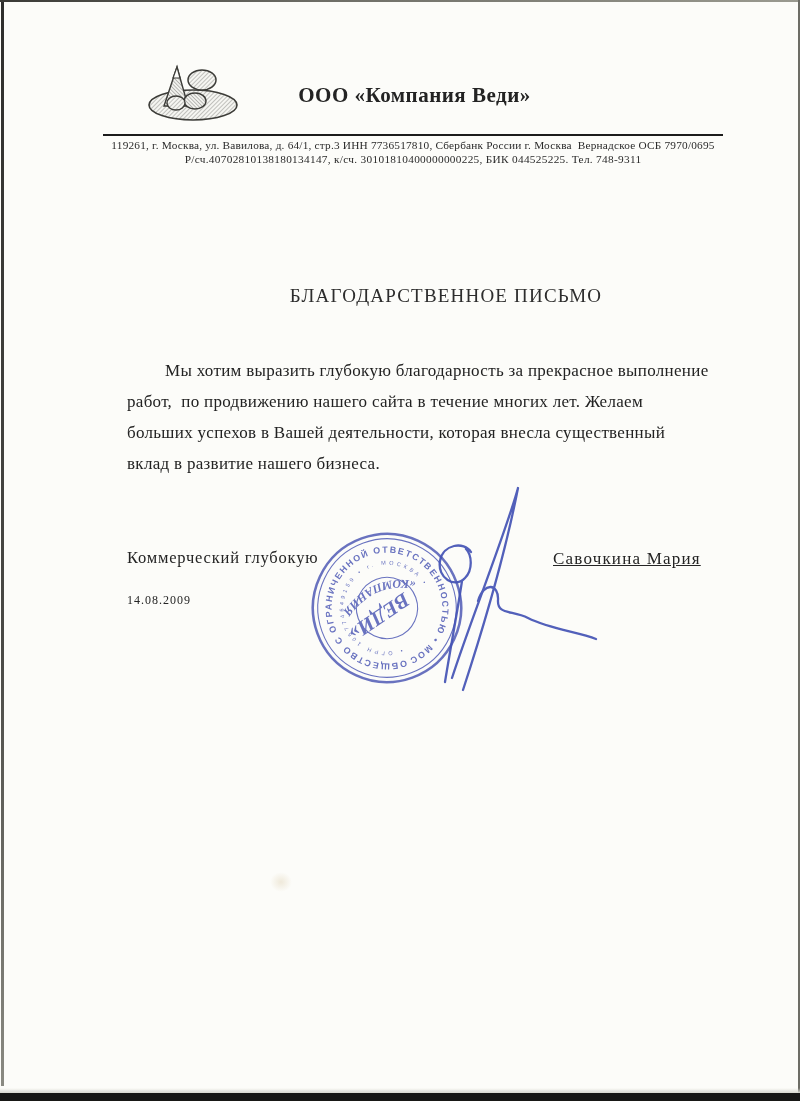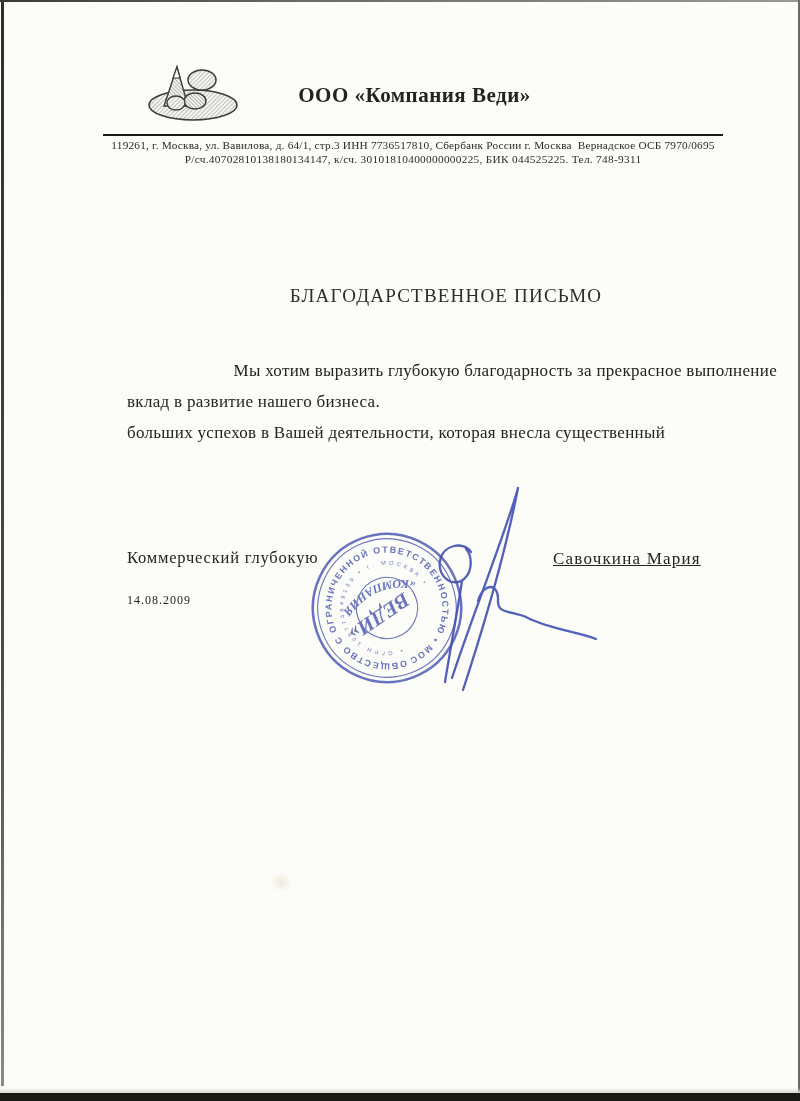--- a/index.html
+++ b/index.html
@@ -42,7 +42,7 @@
   
   .letter-body{position:absolute;left:127px;top:355px;width:650px;font-size:17px;line-height:31px;letter-spacing:.3px;color:#222;}
   .letter-body .line{white-space:nowrap;}
-  .letter-body .line.first{text-indent:38px;text-align:right;}
+  .letter-body .line.first{text-indent:38px;}
 
   
   .signer-role{position:absolute;left:127px;top:548px;font-size:16.5px;letter-spacing:.8px;color:#242424;}

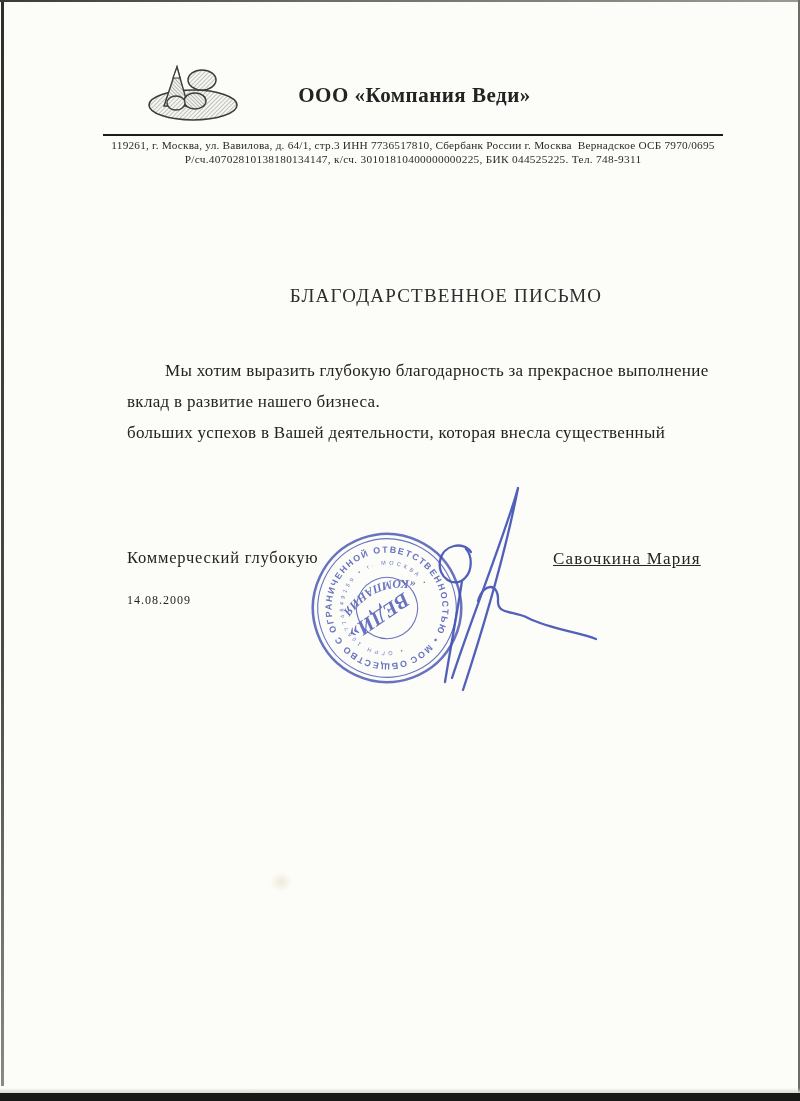--- a/index.html
+++ b/index.html
@@ -96,6 +96,7 @@
 
 <div class="letter-body">
   <div class="line first">Мы хотим выразить глубокую благодарность за прекрасное выполнение</div>
+  <div class="line">работ,&nbsp; по продвижению нашего сайта в течение многих лет. Желаем</div>
   <div class="line">вклад в развитие нашего бизнеса.</div>
   <div class="line">больших успехов в Вашей деятельности, которая внесла существенный</div>
 </div>

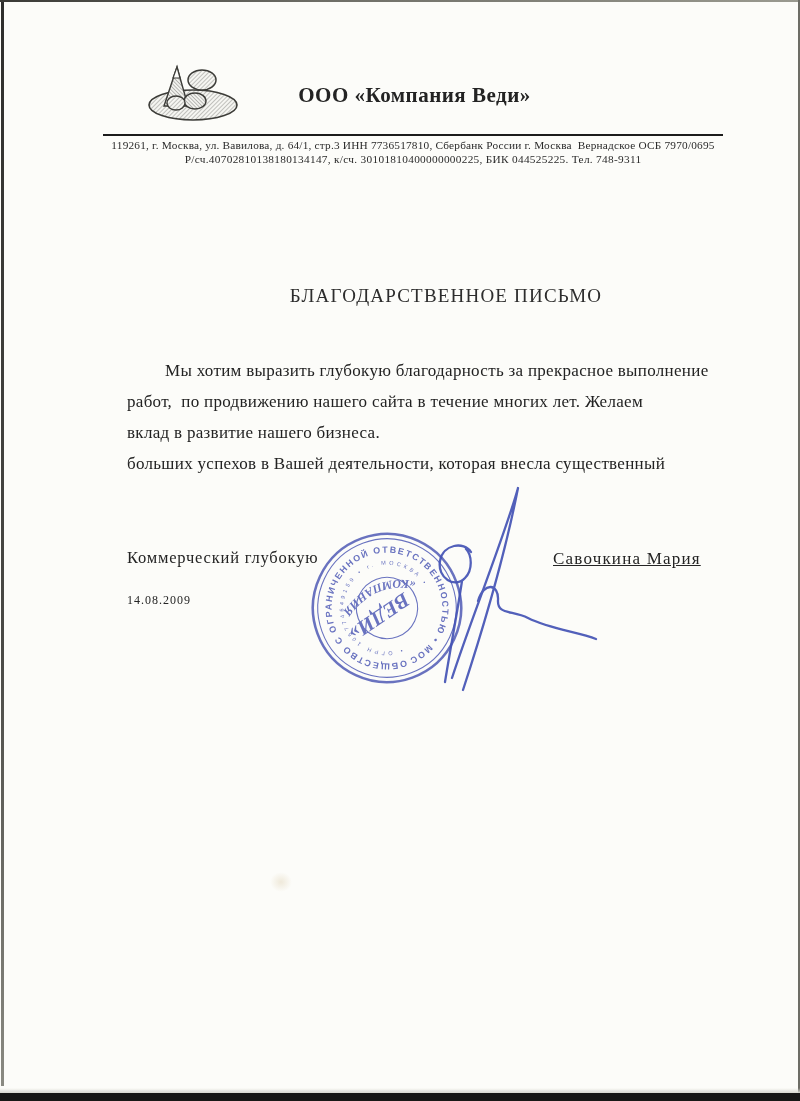--- a/index.html
+++ b/index.html
@@ -97,8 +97,8 @@
 <div class="letter-body">
   <div class="line first">Мы хотим выразить глубокую благодарность за прекрасное выполнение</div>
   <div class="line">работ,&nbsp; по продвижению нашего сайта в течение многих лет. Желаем</div>
+  <div class="line">больших успехов в Вашей деятельности, которая внесла существенный</div>
   <div class="line">вклад в развитие нашего бизнеса.</div>
-  <div class="line">больших успехов в Вашей деятельности, которая внесла существенный</div>
 </div>
 
 <div class="signer-role">Коммерческий глубокую</div>

